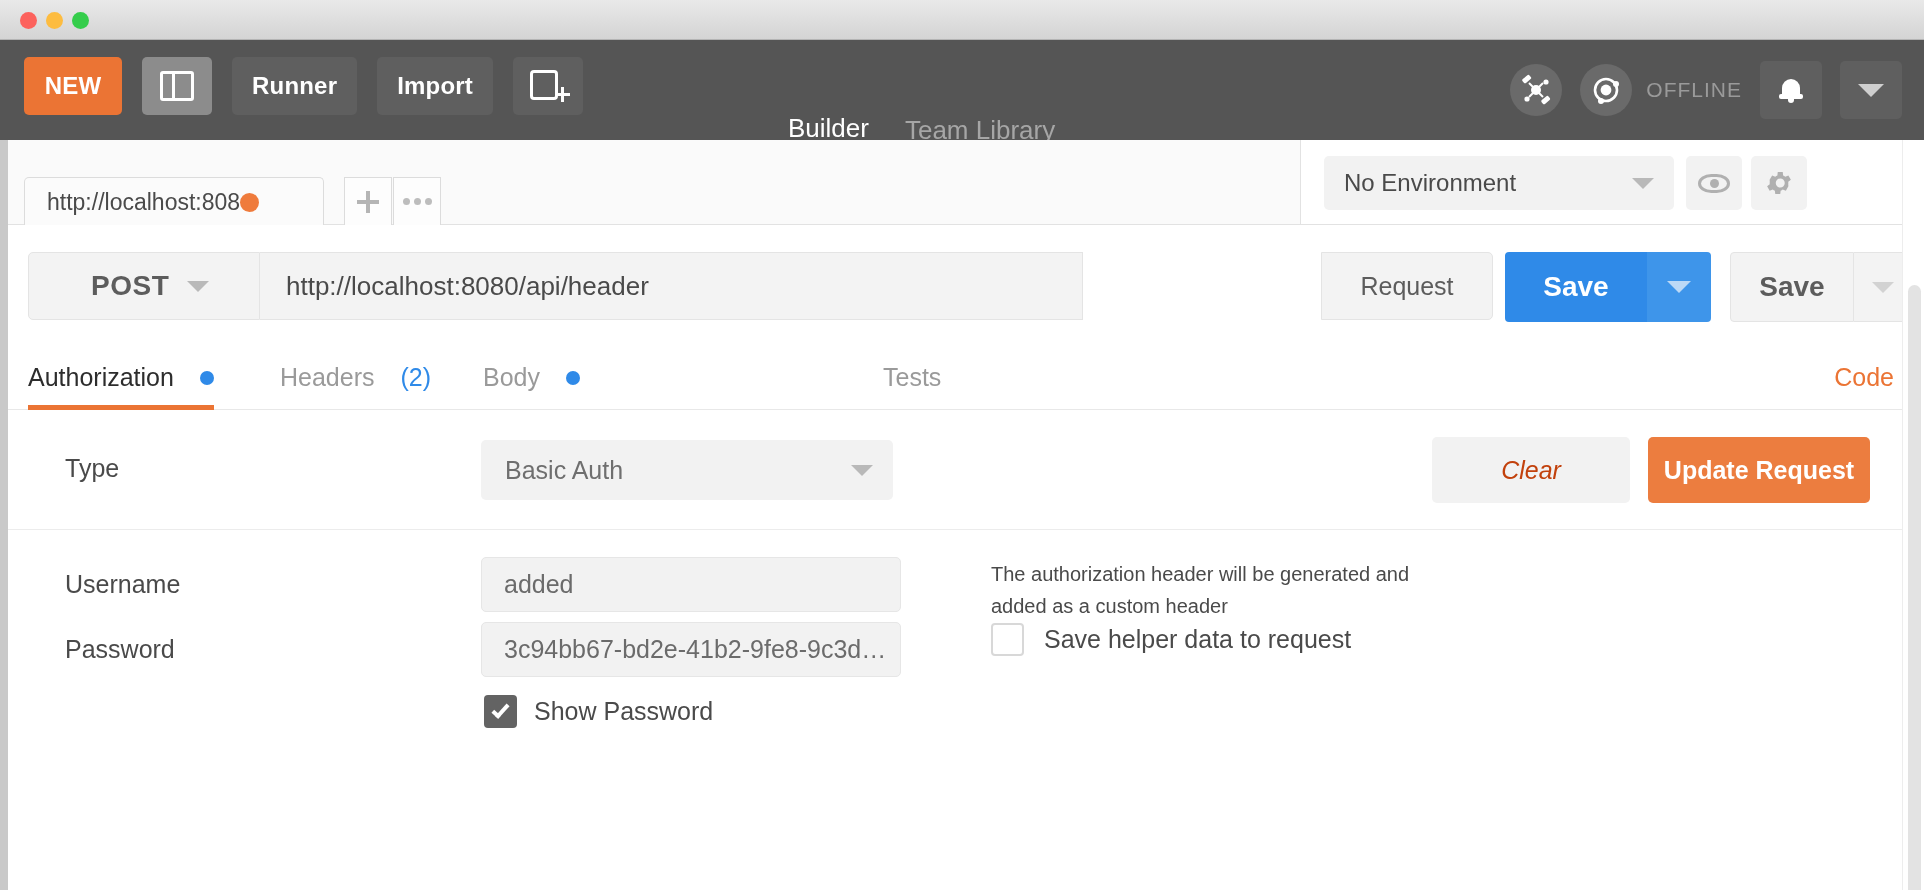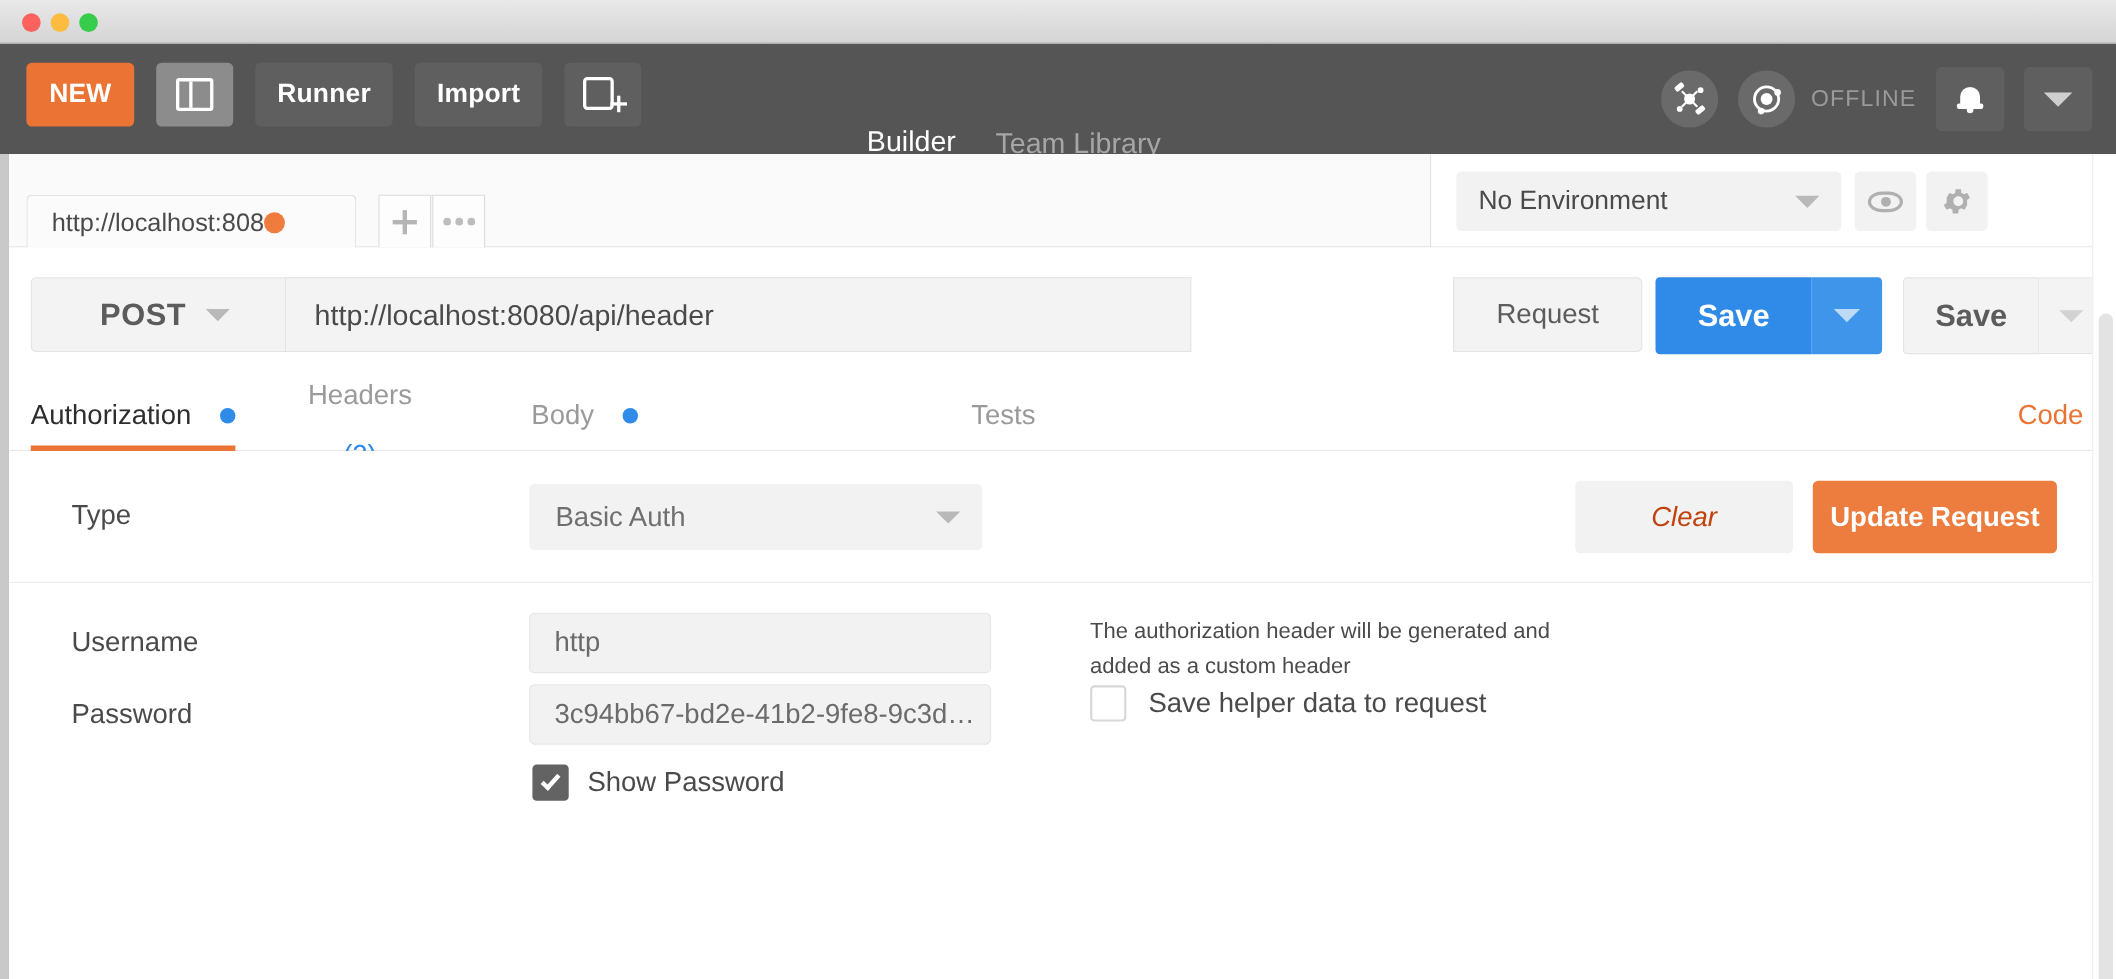--- a/index.html
+++ b/index.html
@@ -393,7 +393,7 @@
         <span>Authorization</span>
         <span class="dot-blue"></span>
       </div>
-      <div class="rt" style="left:272px;flex-direction:column;">
+      <div class="rt" style="left:272px;">
         <span>Headers</span>
         <span class="count-blue">(2)</span>
       </div>

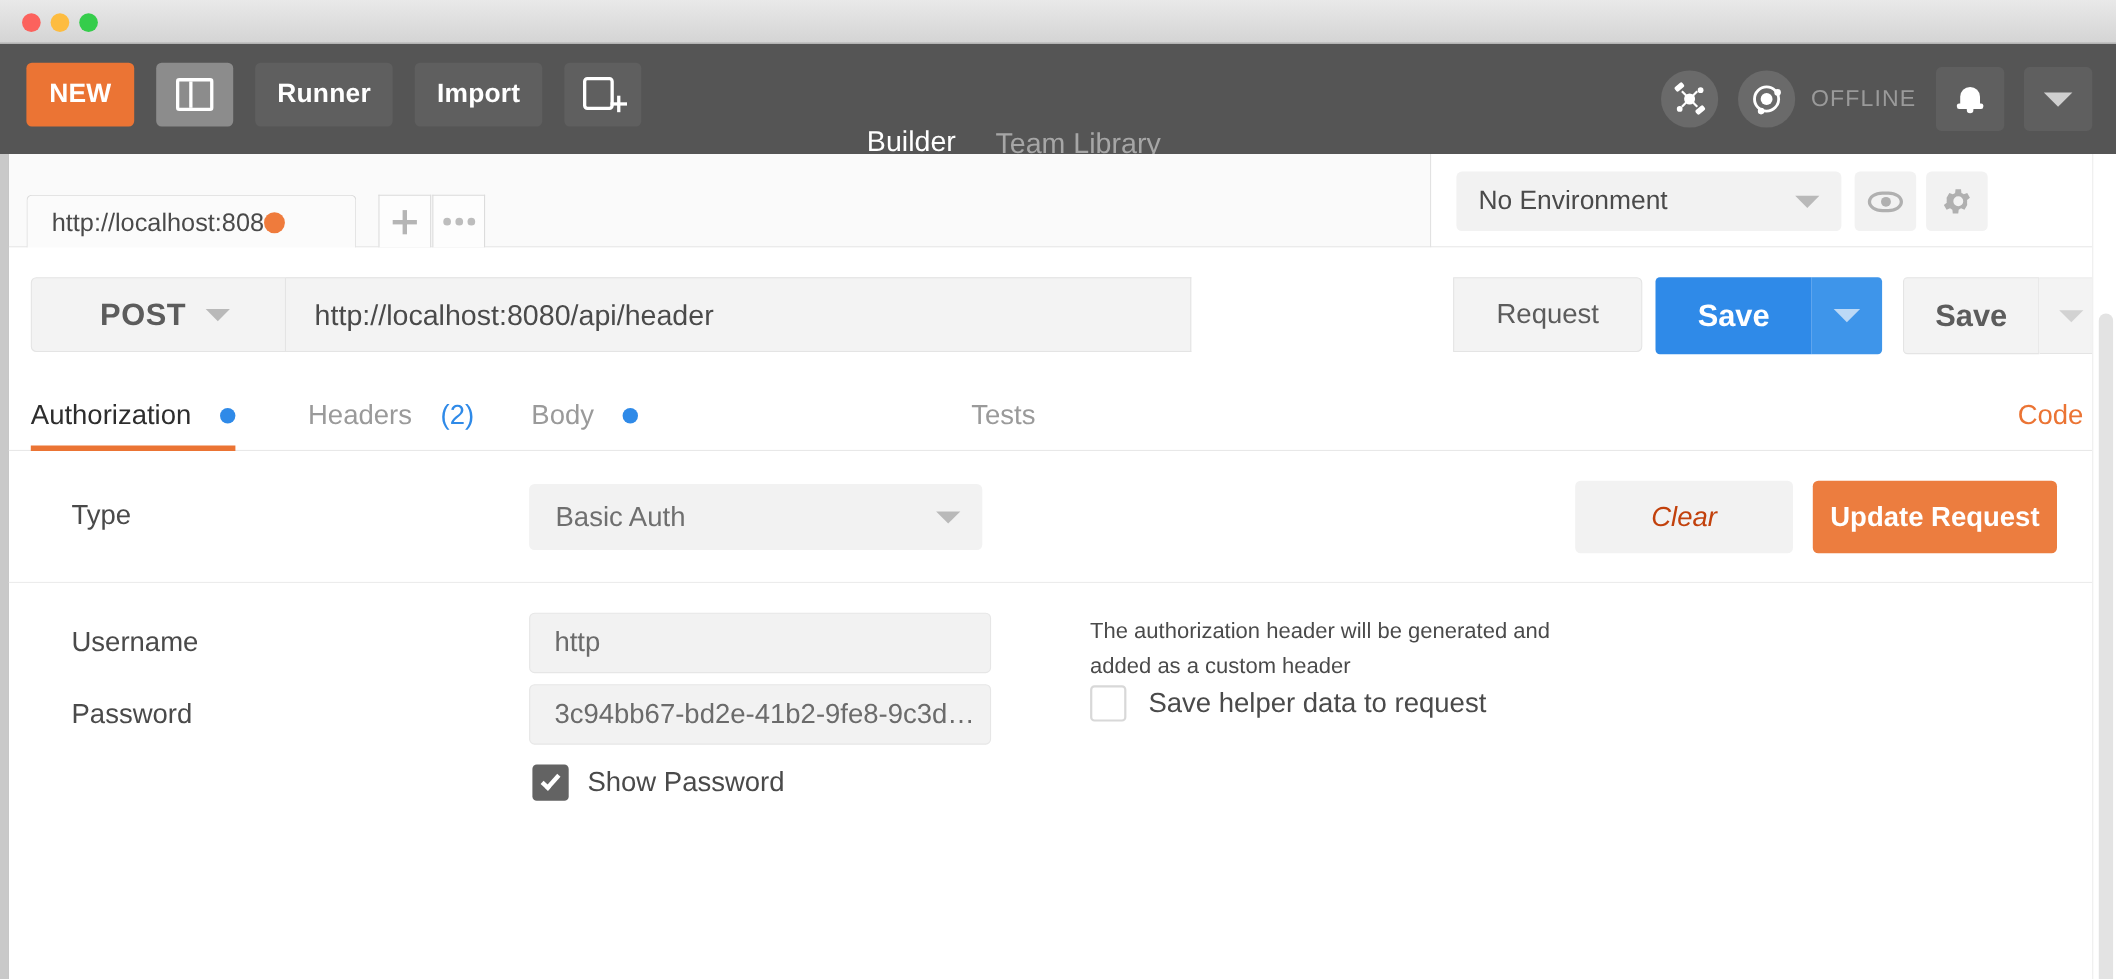--- a/index.html
+++ b/index.html
@@ -426,7 +426,7 @@
     <div class="creds">
       <span class="lbl-user">Username</span>
       <div class="txt-input user" title="Username">
-        <span class="v">http</span>
+        <span class="v">added</span>
       </div>
 
       <span class="lbl-pass">Password</span>

